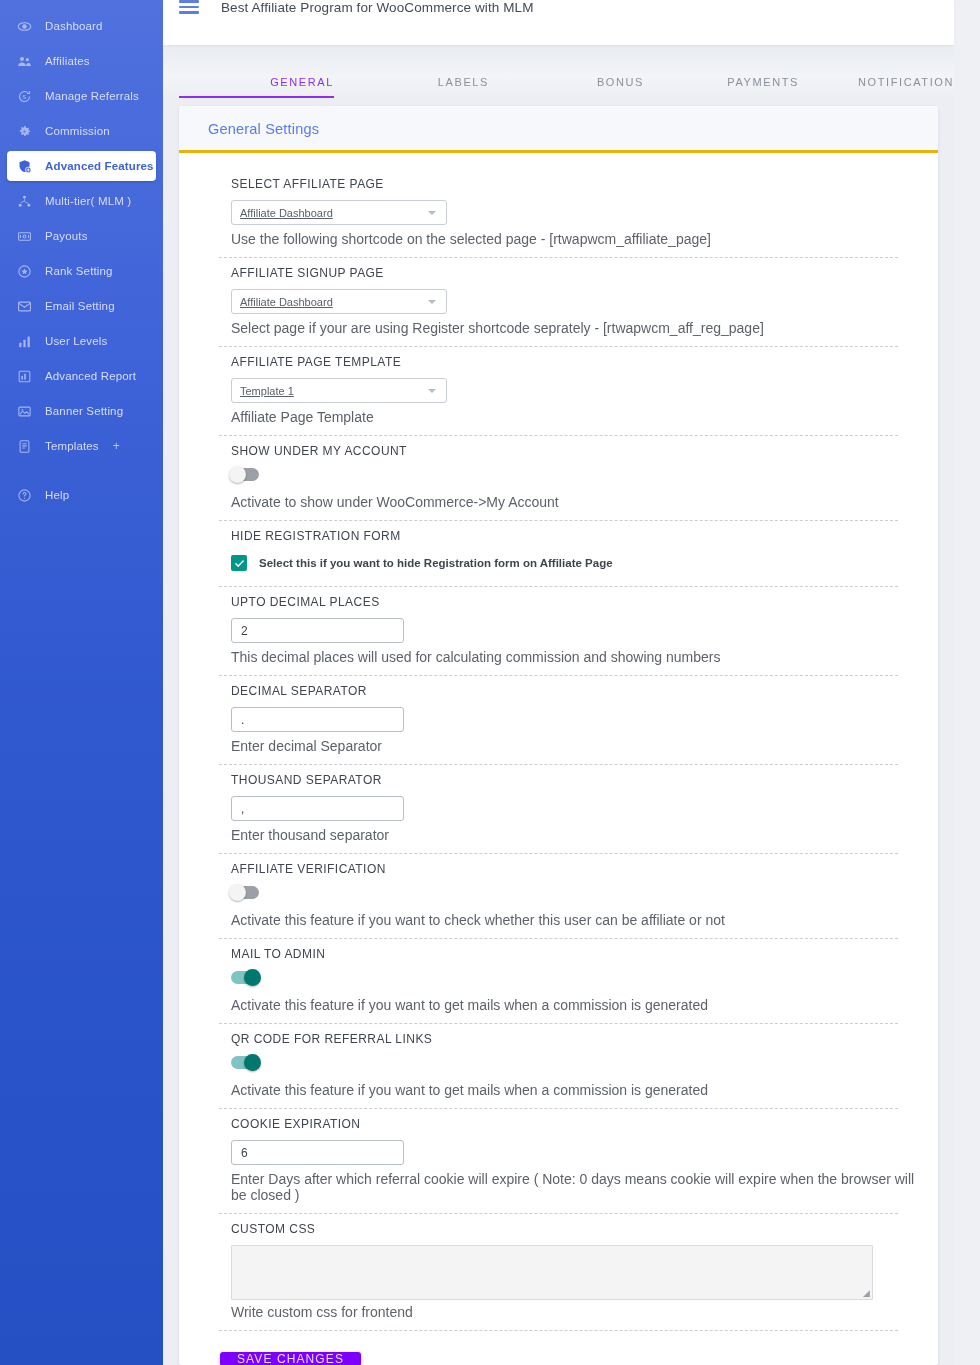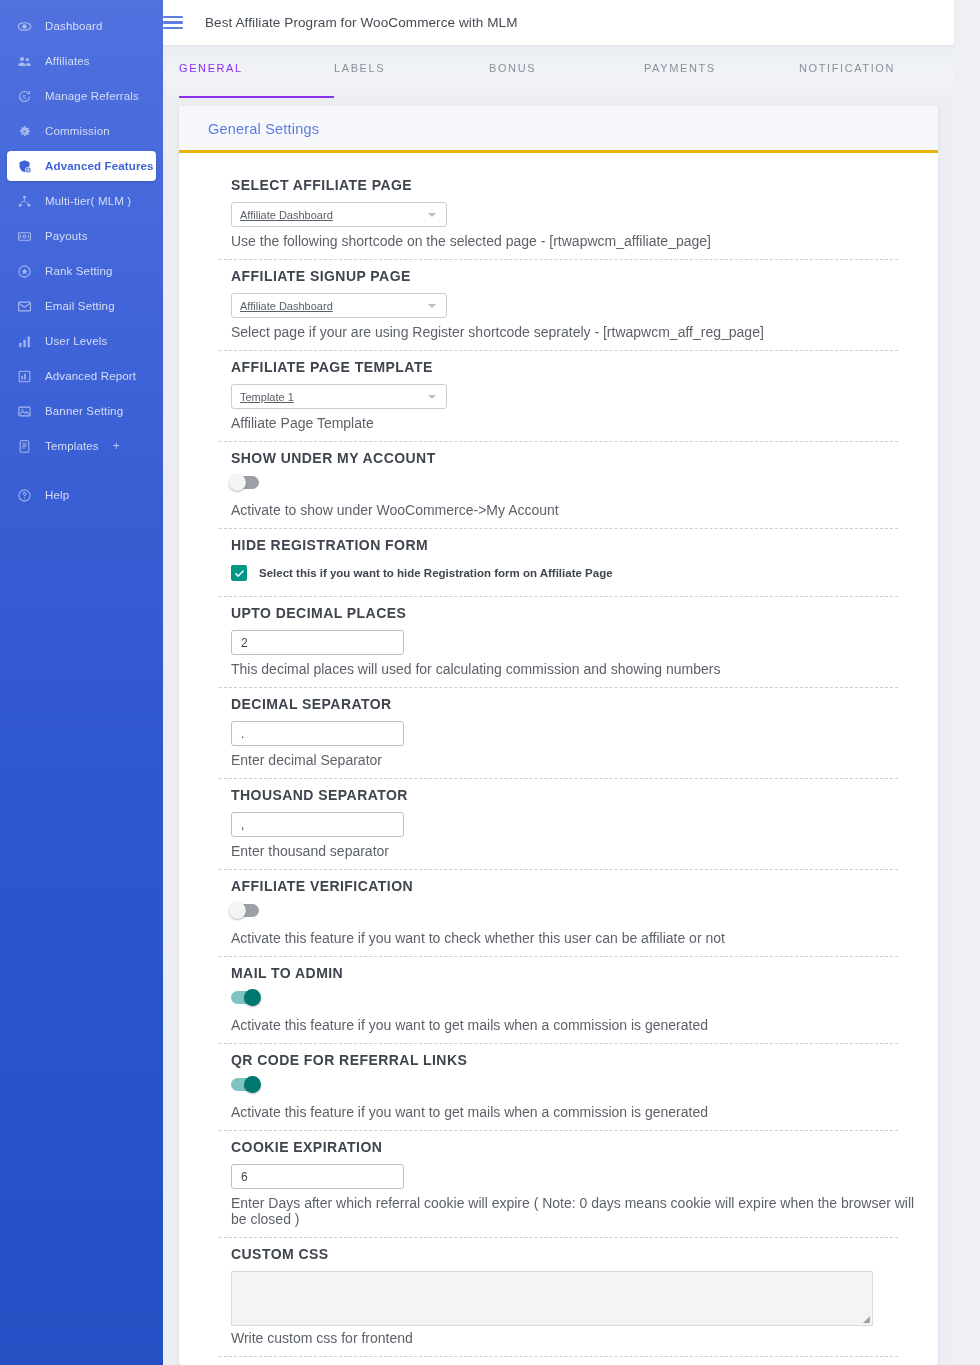--- a/index.html
+++ b/index.html
@@ -60,7 +60,8 @@
   }
   .topbar {
     height: 45px; background:#fff;
-    display:flex; align-items:center;
+    display:flex; 
+    padding-left: 16px;
     box-shadow: 0 1px 2px rgba(0,0,0,.05);
     z-index: 3;
   }

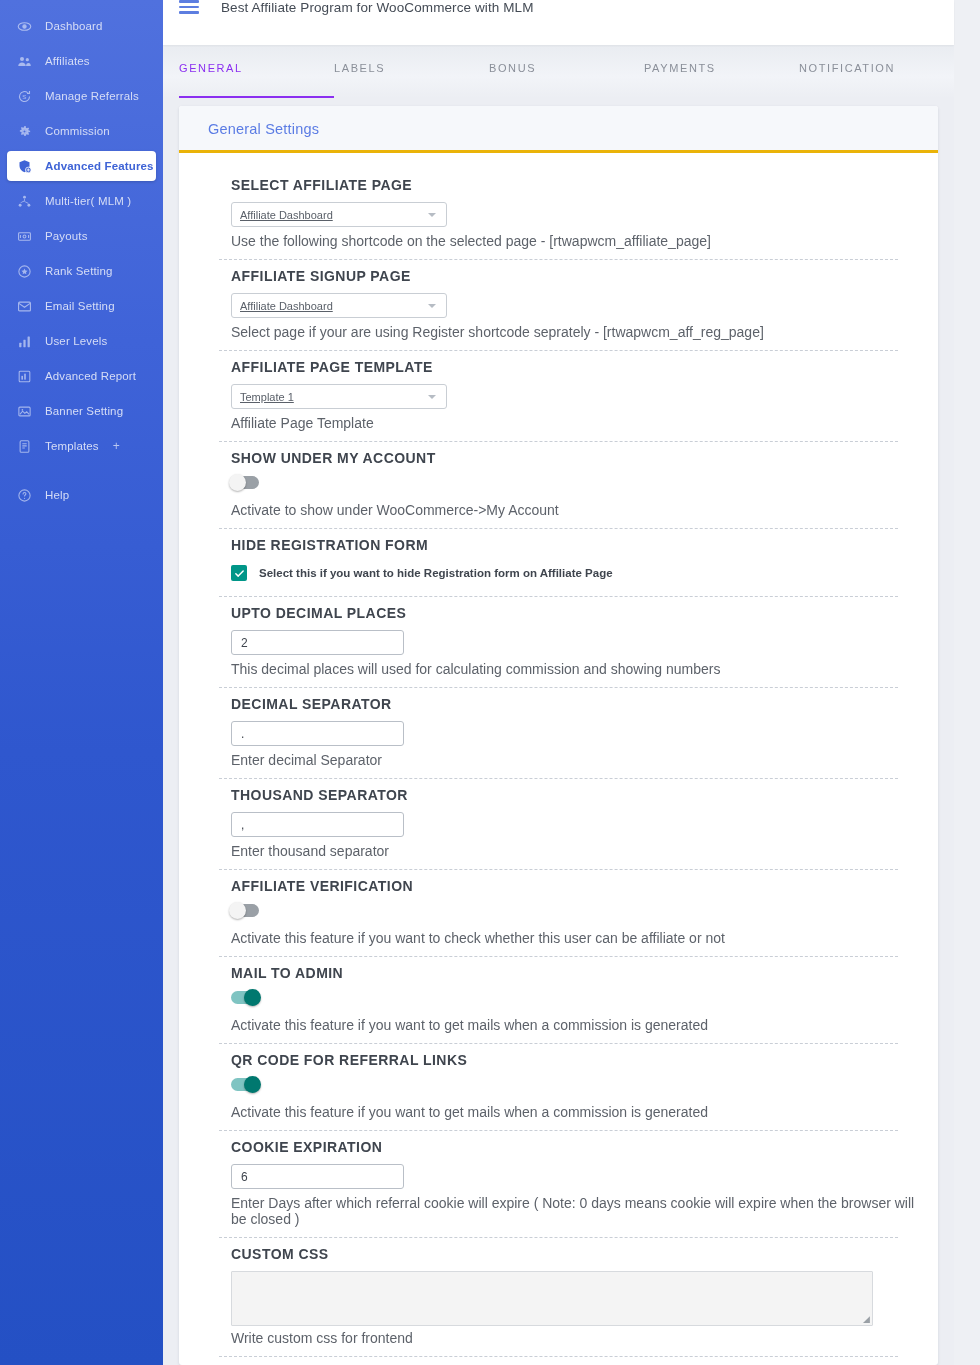--- a/index.html
+++ b/index.html
@@ -80,11 +80,11 @@
   }
   .tab {
     width: 155px;
-    text-align:left;
+    text-align:right;
     font-size: 11px;
     letter-spacing: 1.6px;
     color:#8a8f99;
-    padding-bottom: 24px;
+    padding-bottom: 10px;
     cursor:pointer;
     position:relative;
   }

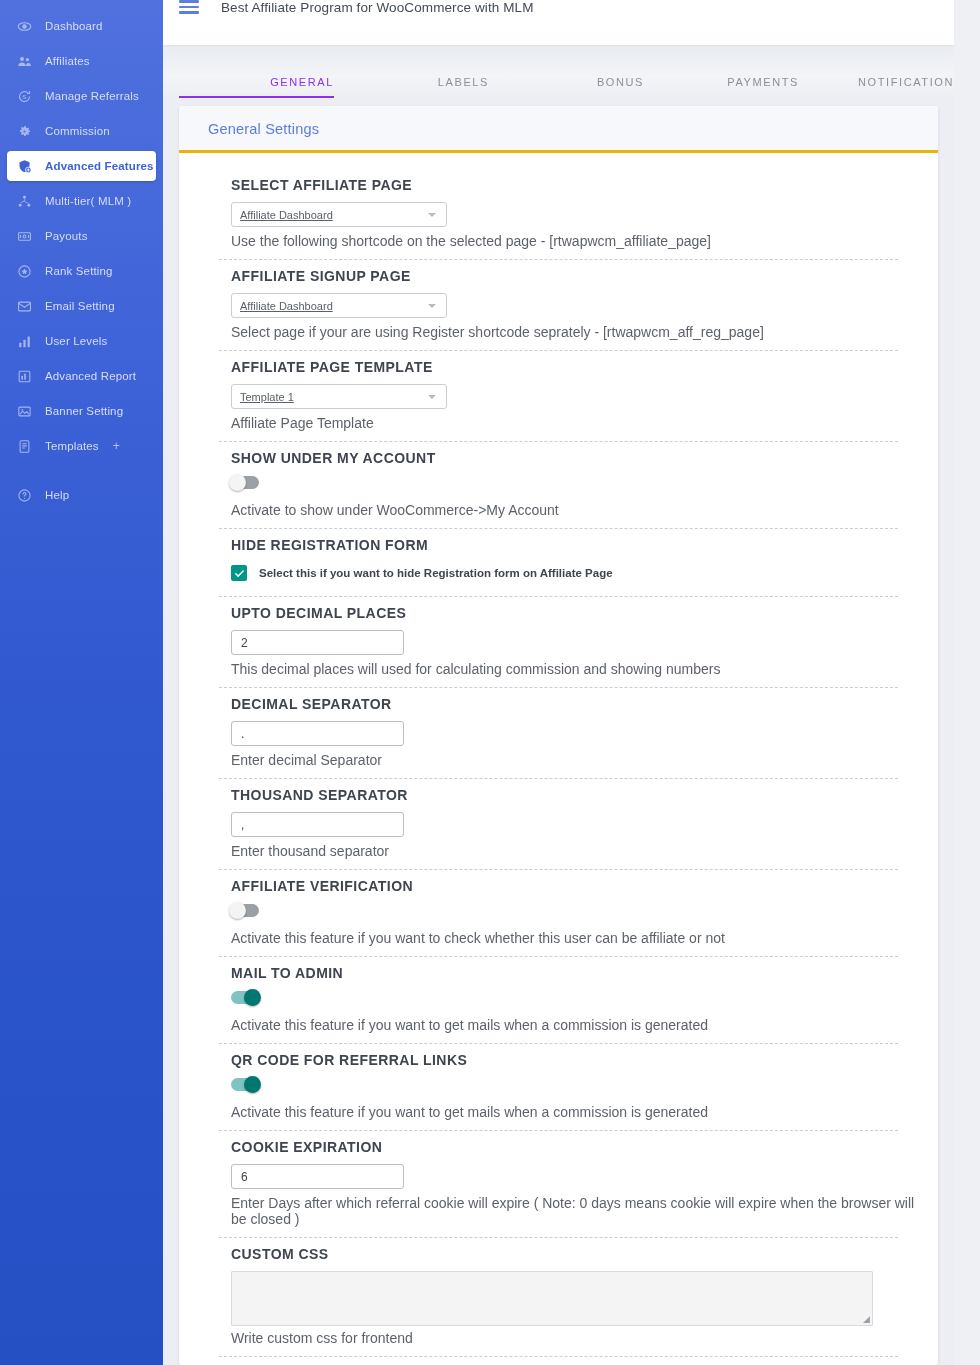--- a/index.html
+++ b/index.html
@@ -115,7 +115,7 @@
 
   .row { padding: 8px 0 10px 32px; }
   .row-label {
-    font-size: 14px; font-weight: bold; color:#3f454e;
+    font-size: 12px; font-weight: normal; color:#3f454e;
     letter-spacing: .45px; margin-bottom: 9px;
   }
   .divider {

